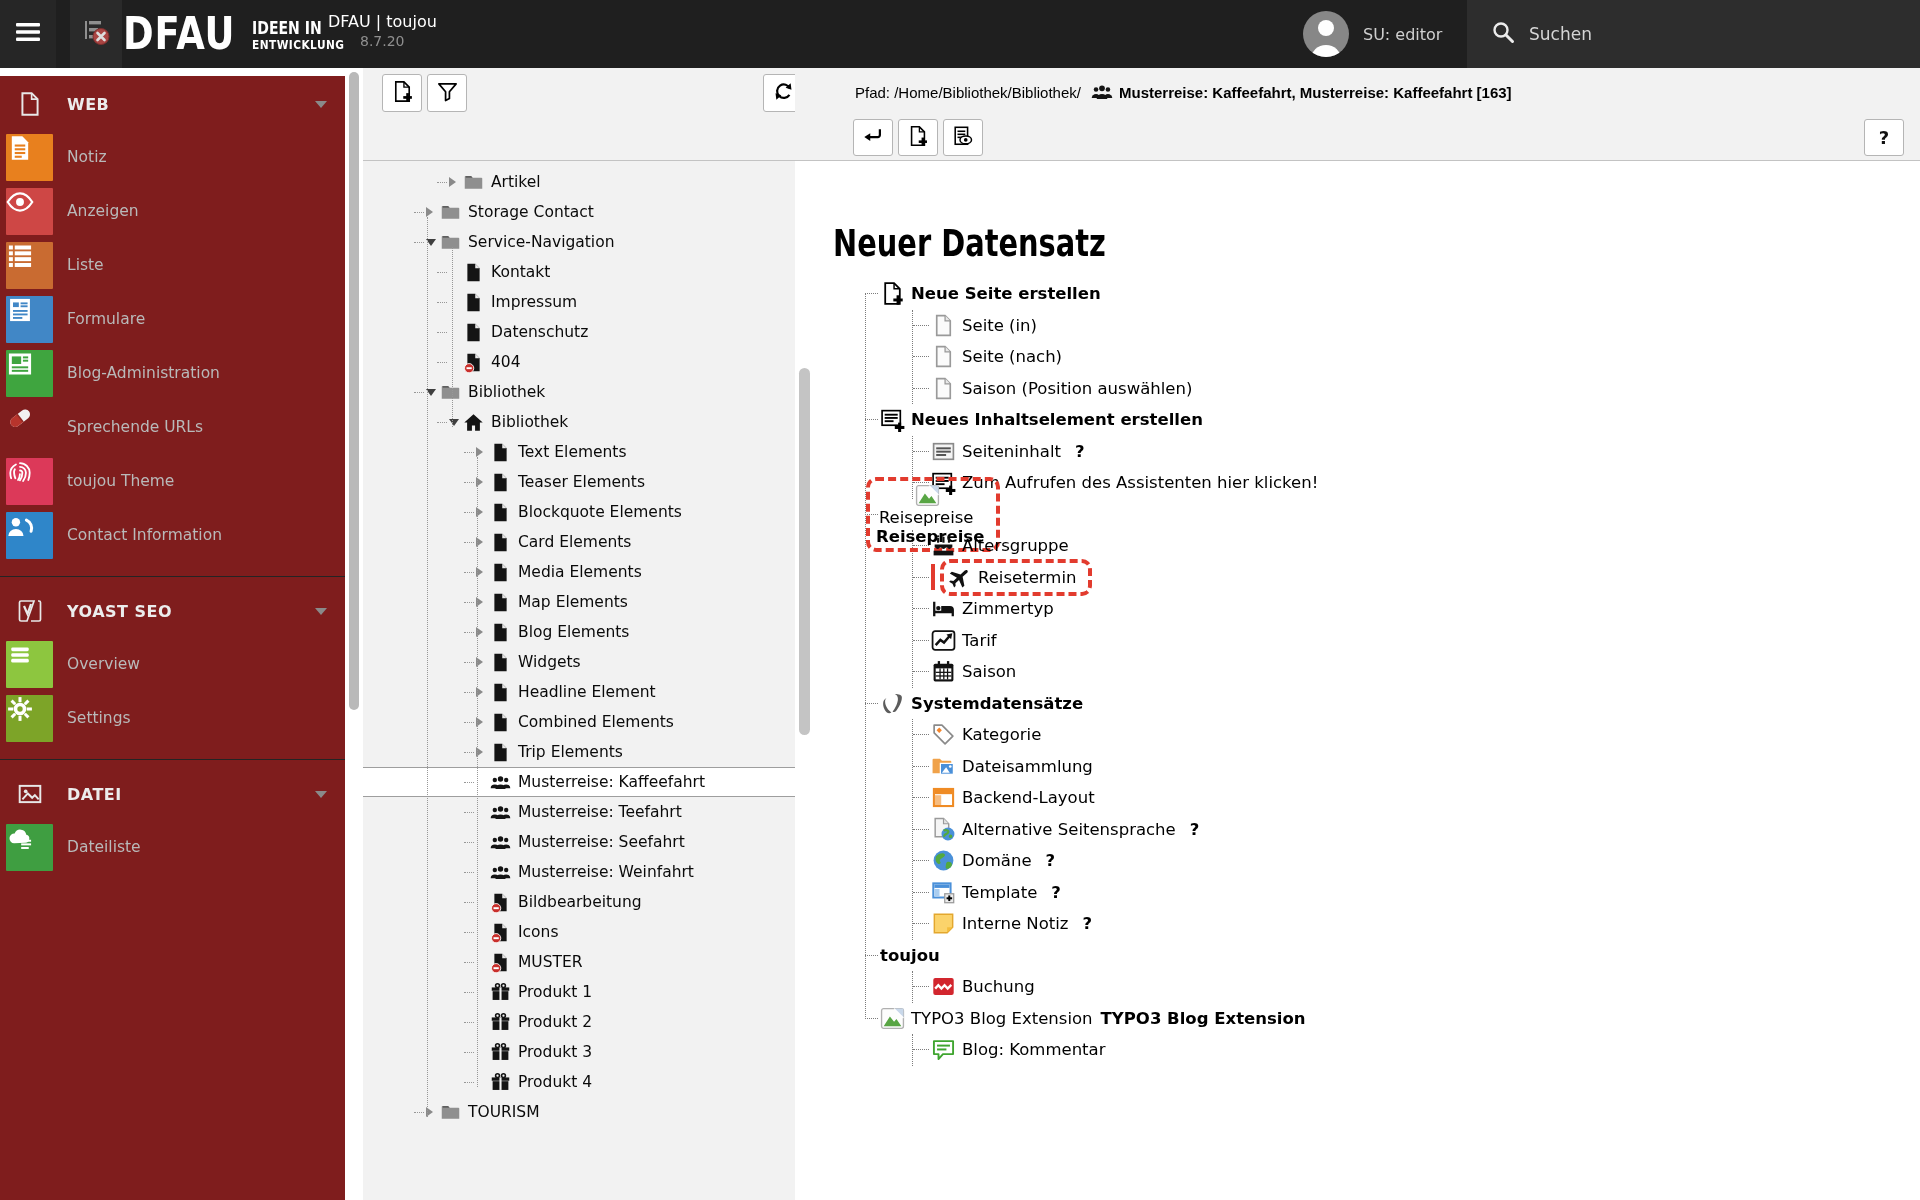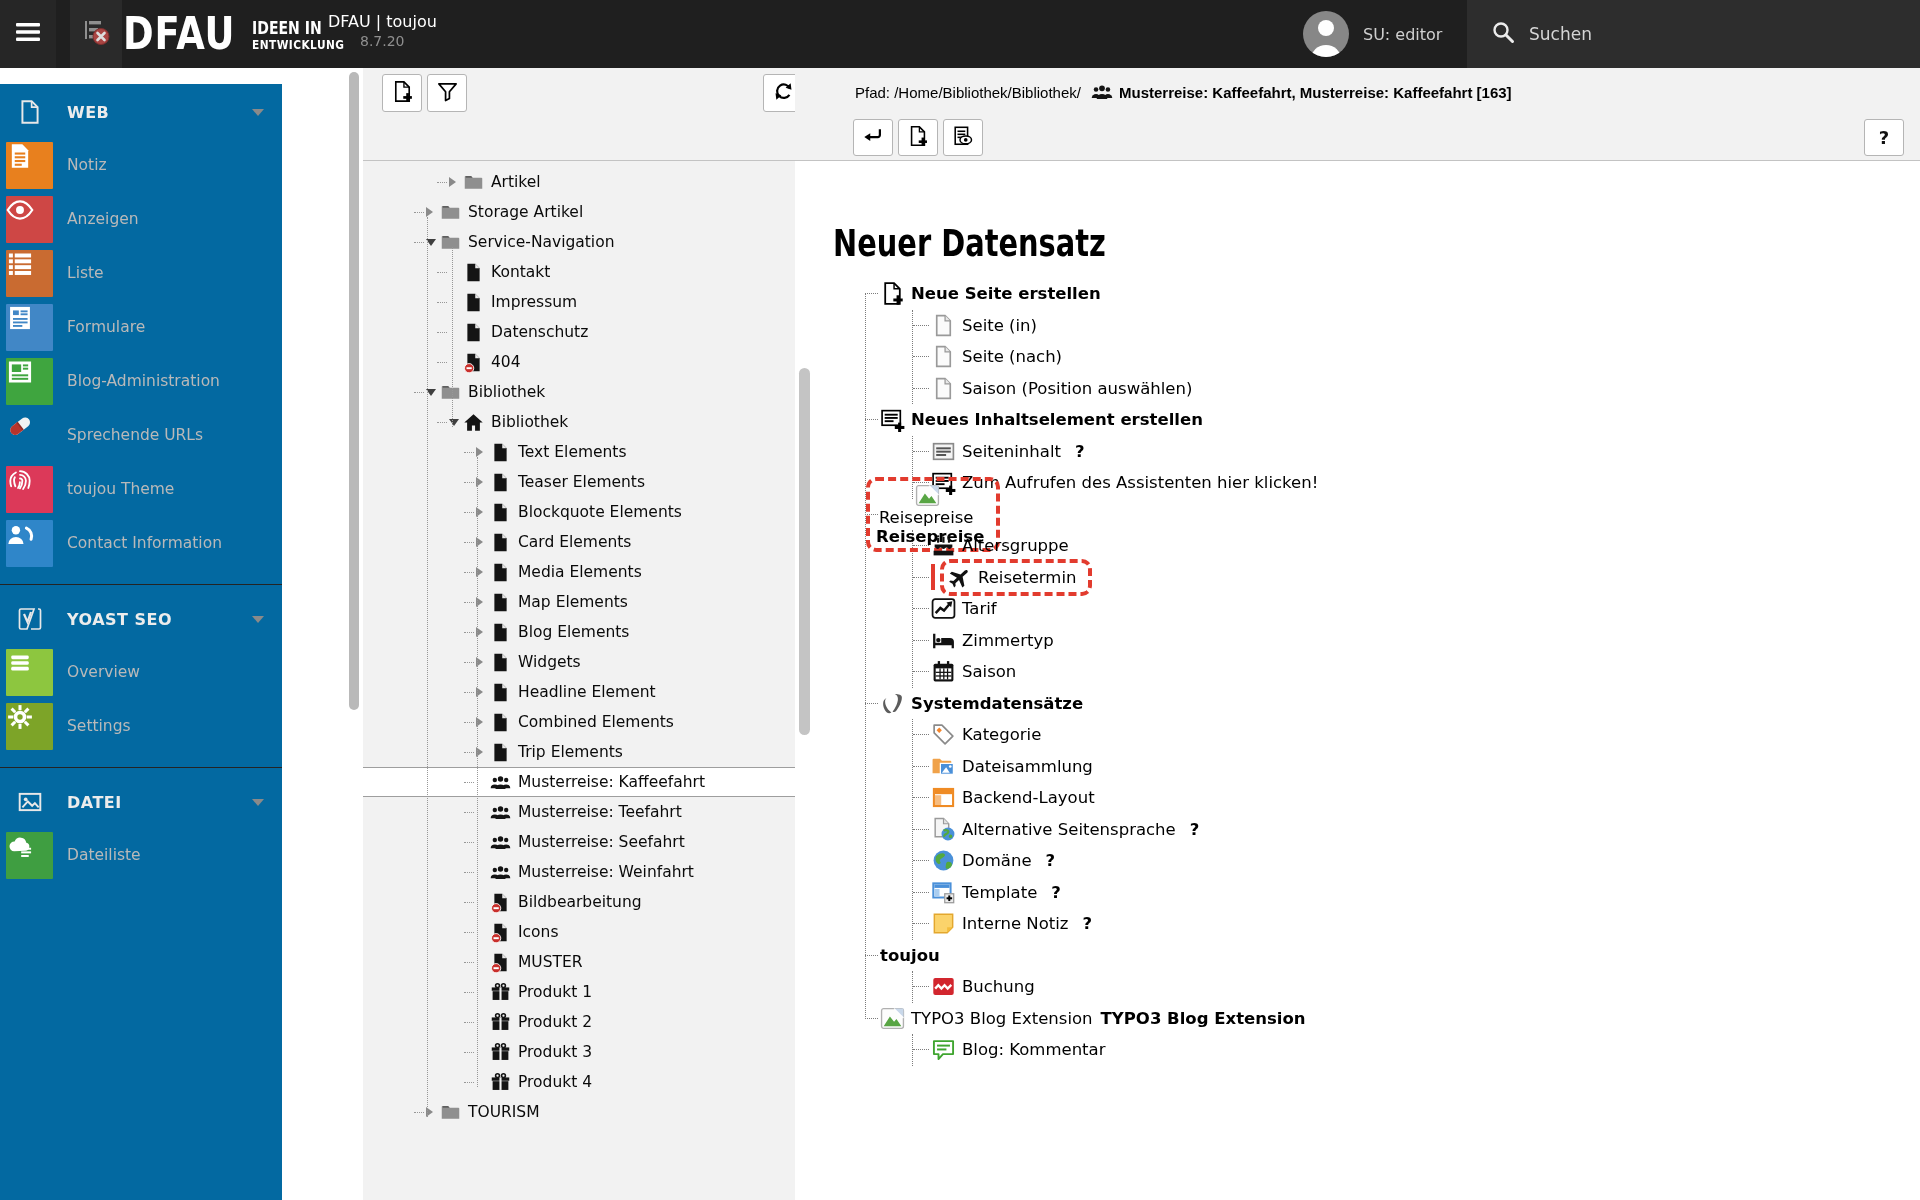--- a/index.html
+++ b/index.html
@@ -29,7 +29,7 @@
   .tb-search input{background:transparent;border:none;outline:none;color:#ddd;font-size:17px;margin-left:12px;width:300px;font-family:"DejaVu Sans",sans-serif;}
   .tb-search input::placeholder{color:#d5d5d5;opacity:1;}
   
-  .sidebar{position:absolute;left:0;top:84px;bottom:0;width:282px;background:#0369a1;overflow:hidden;}
+  .sidebar{position:absolute;left:0;top:76px;bottom:0;width:345px;background:#7f1d1d;overflow:hidden;}
   .sb-section{padding-top:2px;}
   .sb-section + .sb-section{margin-top:14px;border-top:1px solid #242424;padding-top:8px;}
   .sb-header{height:52px;display:flex;align-items:center;cursor:pointer;position:relative;}

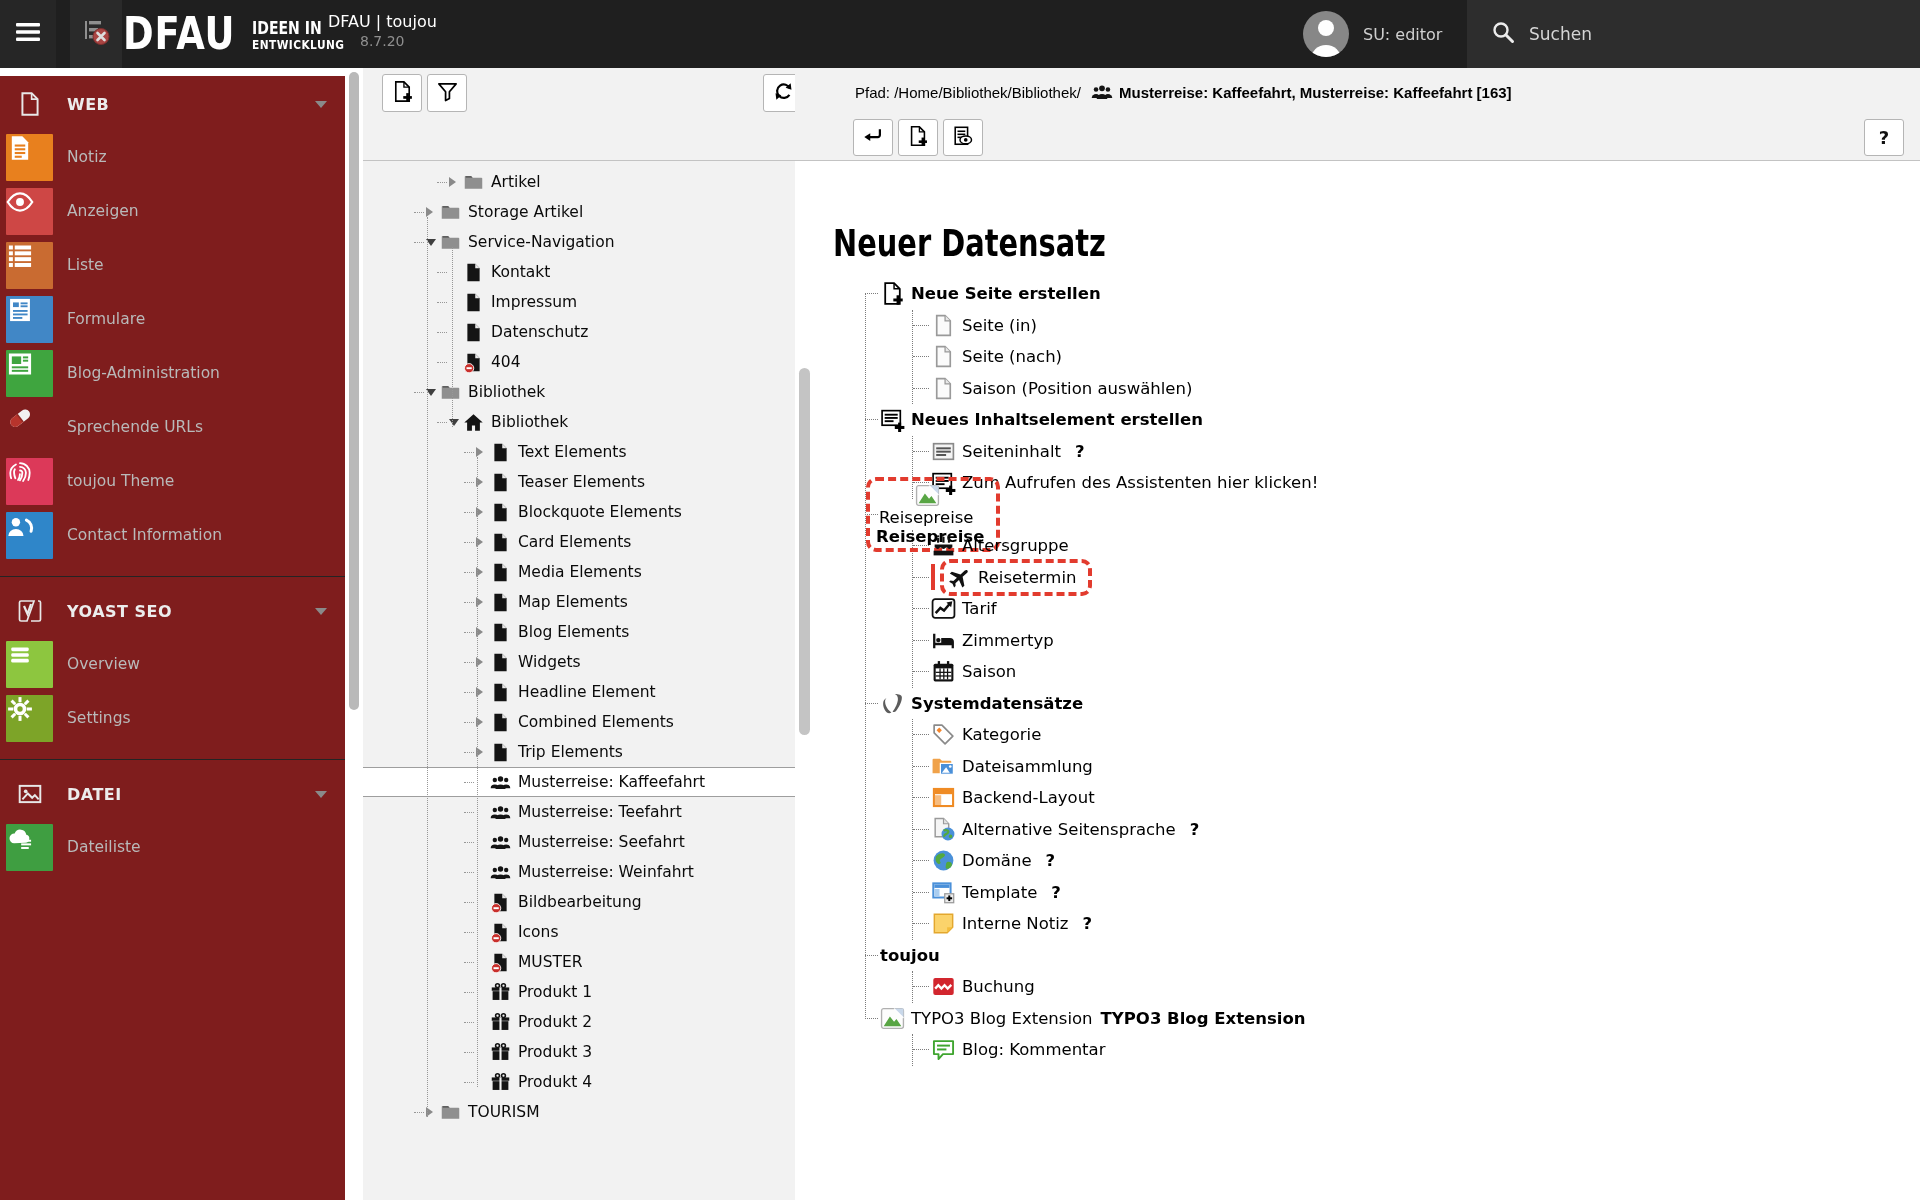--- a/index.html
+++ b/index.html
@@ -379,7 +379,7 @@
               <path d="M3,4.5 h6.2 l1.8,2 H3.2 z" fill="#5f5f5f"></path>
             </svg>
           </span>
-          <span class="pt-label">Storage Artikel</span>
+          <span class="pt-label">Storage Contact</span>
         </div>
         <div class="pt-row lvl1">
           <span class="stub"></span>

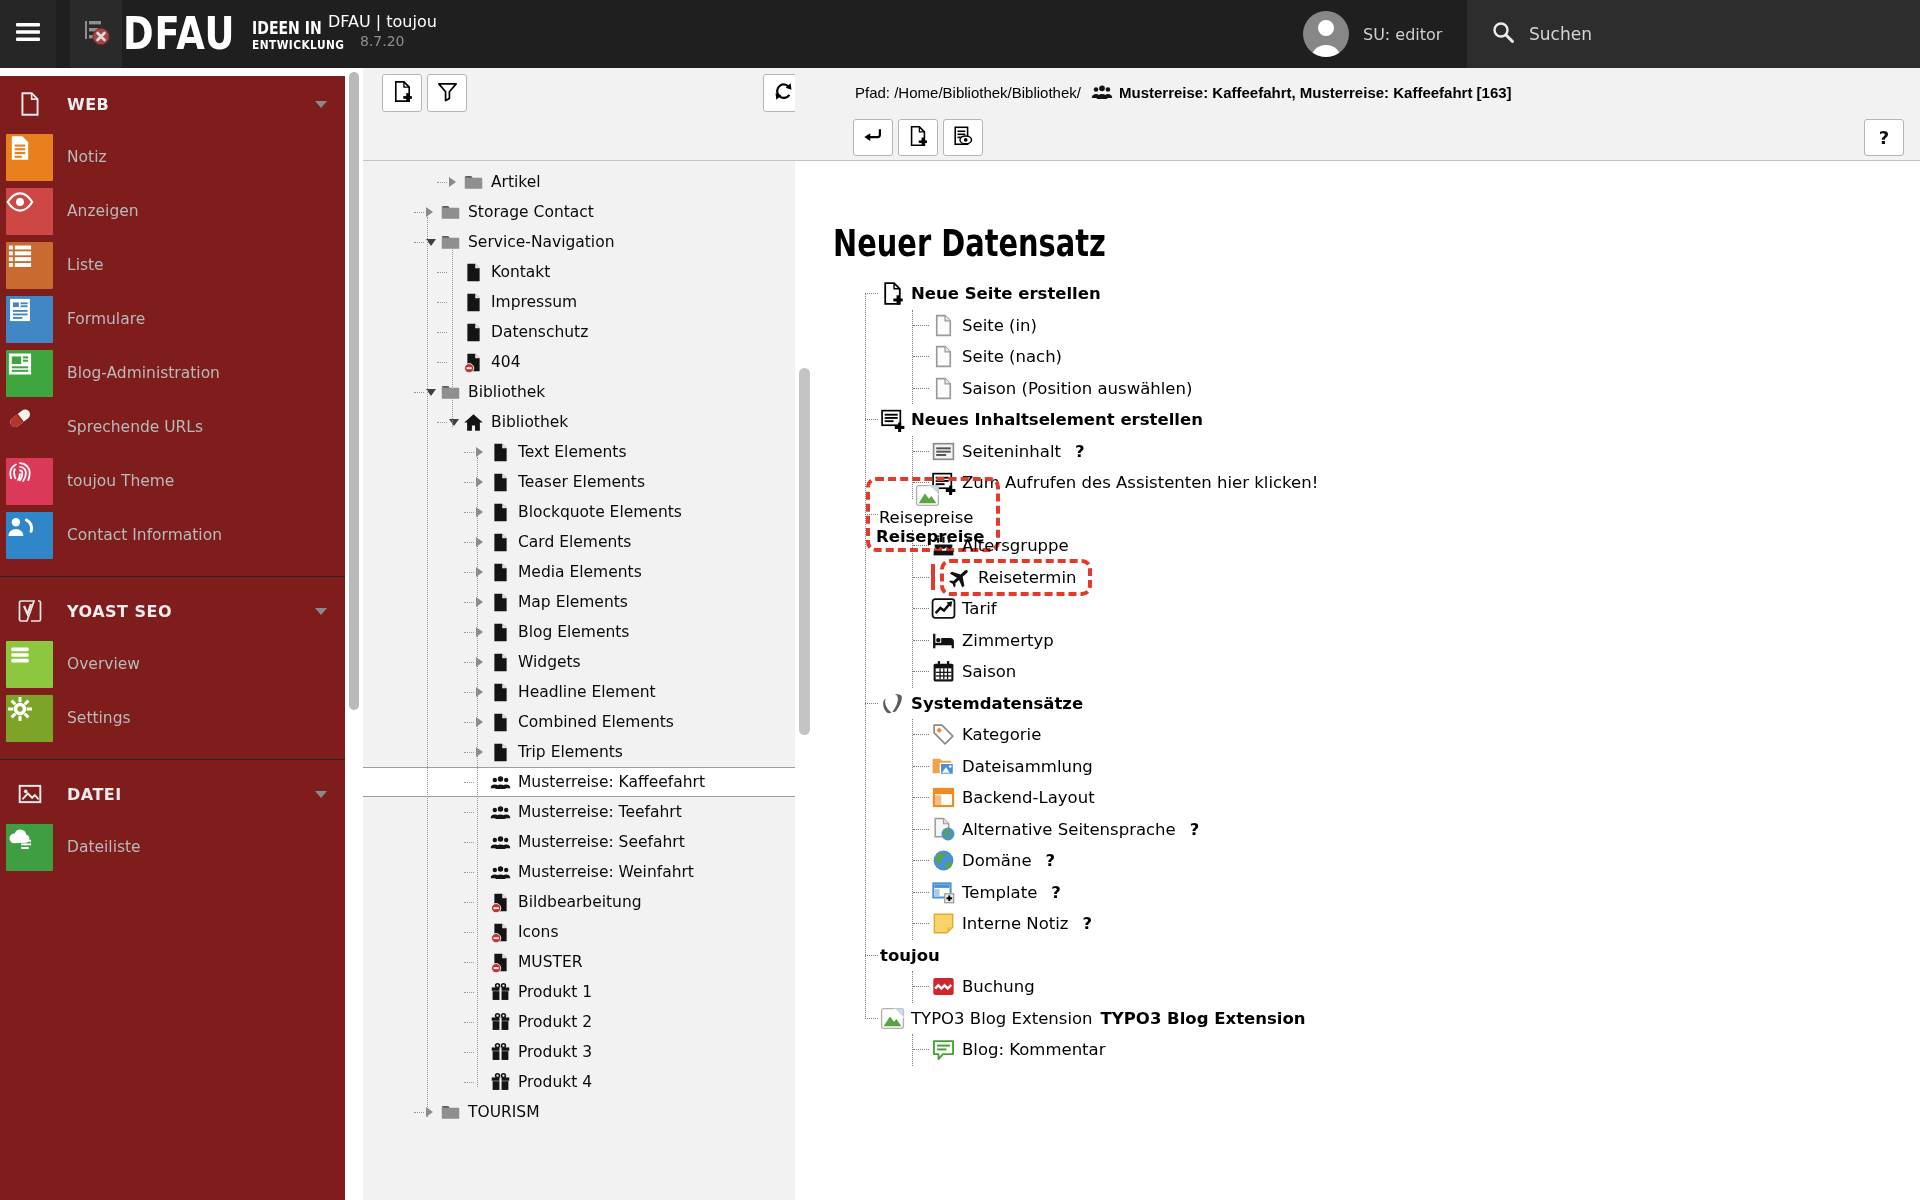--- a/index.html
+++ b/index.html
@@ -1002,24 +1002,24 @@
             <span class="nr-inner">
               <span class="nr-ico" style="display: inline-block;">
                 <svg viewBox="0 0 24 24">
+                  <path d="M2,5.5 v14 h2.2 v-3 h15.6 v3 H22 V13.3 a3.8,3.8 0 0 0 -3.8,-3.8 H9.8 v4.6 H4.2 V5.5 z" fill="#111"></path>
+                  <circle cx="7" cy="11.6" r="2.1" fill="#111"></circle>
+                </svg>
+              </span>
+              <span class="nr-label">Zimmertyp</span>
+            </span>
+          </div>
+          <div class="nr-row">
+            <span class="stub"></span>
+            <span class="nr-inner">
+              <span class="nr-ico" style="display: inline-block;">
+                <svg viewBox="0 0 24 24">
                   <rect x="1.5" y="3" width="21" height="18" rx="2.5" fill="none" stroke="#111" stroke-width="1.7"></rect>
                   <polyline points="4.5,16.5 9,11.5 12.5,14 18,7.5" fill="none" stroke="#111" stroke-width="2.4"></polyline>
                   <polygon points="14.8,6.2 20.5,5 19.3,10.7" fill="#111"></polygon>
                 </svg>
               </span>
               <span class="nr-label">Tarif</span>
-            </span>
-          </div>
-          <div class="nr-row">
-            <span class="stub"></span>
-            <span class="nr-inner">
-              <span class="nr-ico" style="display: inline-block;">
-                <svg viewBox="0 0 24 24">
-                  <path d="M2,5.5 v14 h2.2 v-3 h15.6 v3 H22 V13.3 a3.8,3.8 0 0 0 -3.8,-3.8 H9.8 v4.6 H4.2 V5.5 z" fill="#111"></path>
-                  <circle cx="7" cy="11.6" r="2.1" fill="#111"></circle>
-                </svg>
-              </span>
-              <span class="nr-label">Zimmertyp</span>
             </span>
           </div>
           <div class="nr-row">

